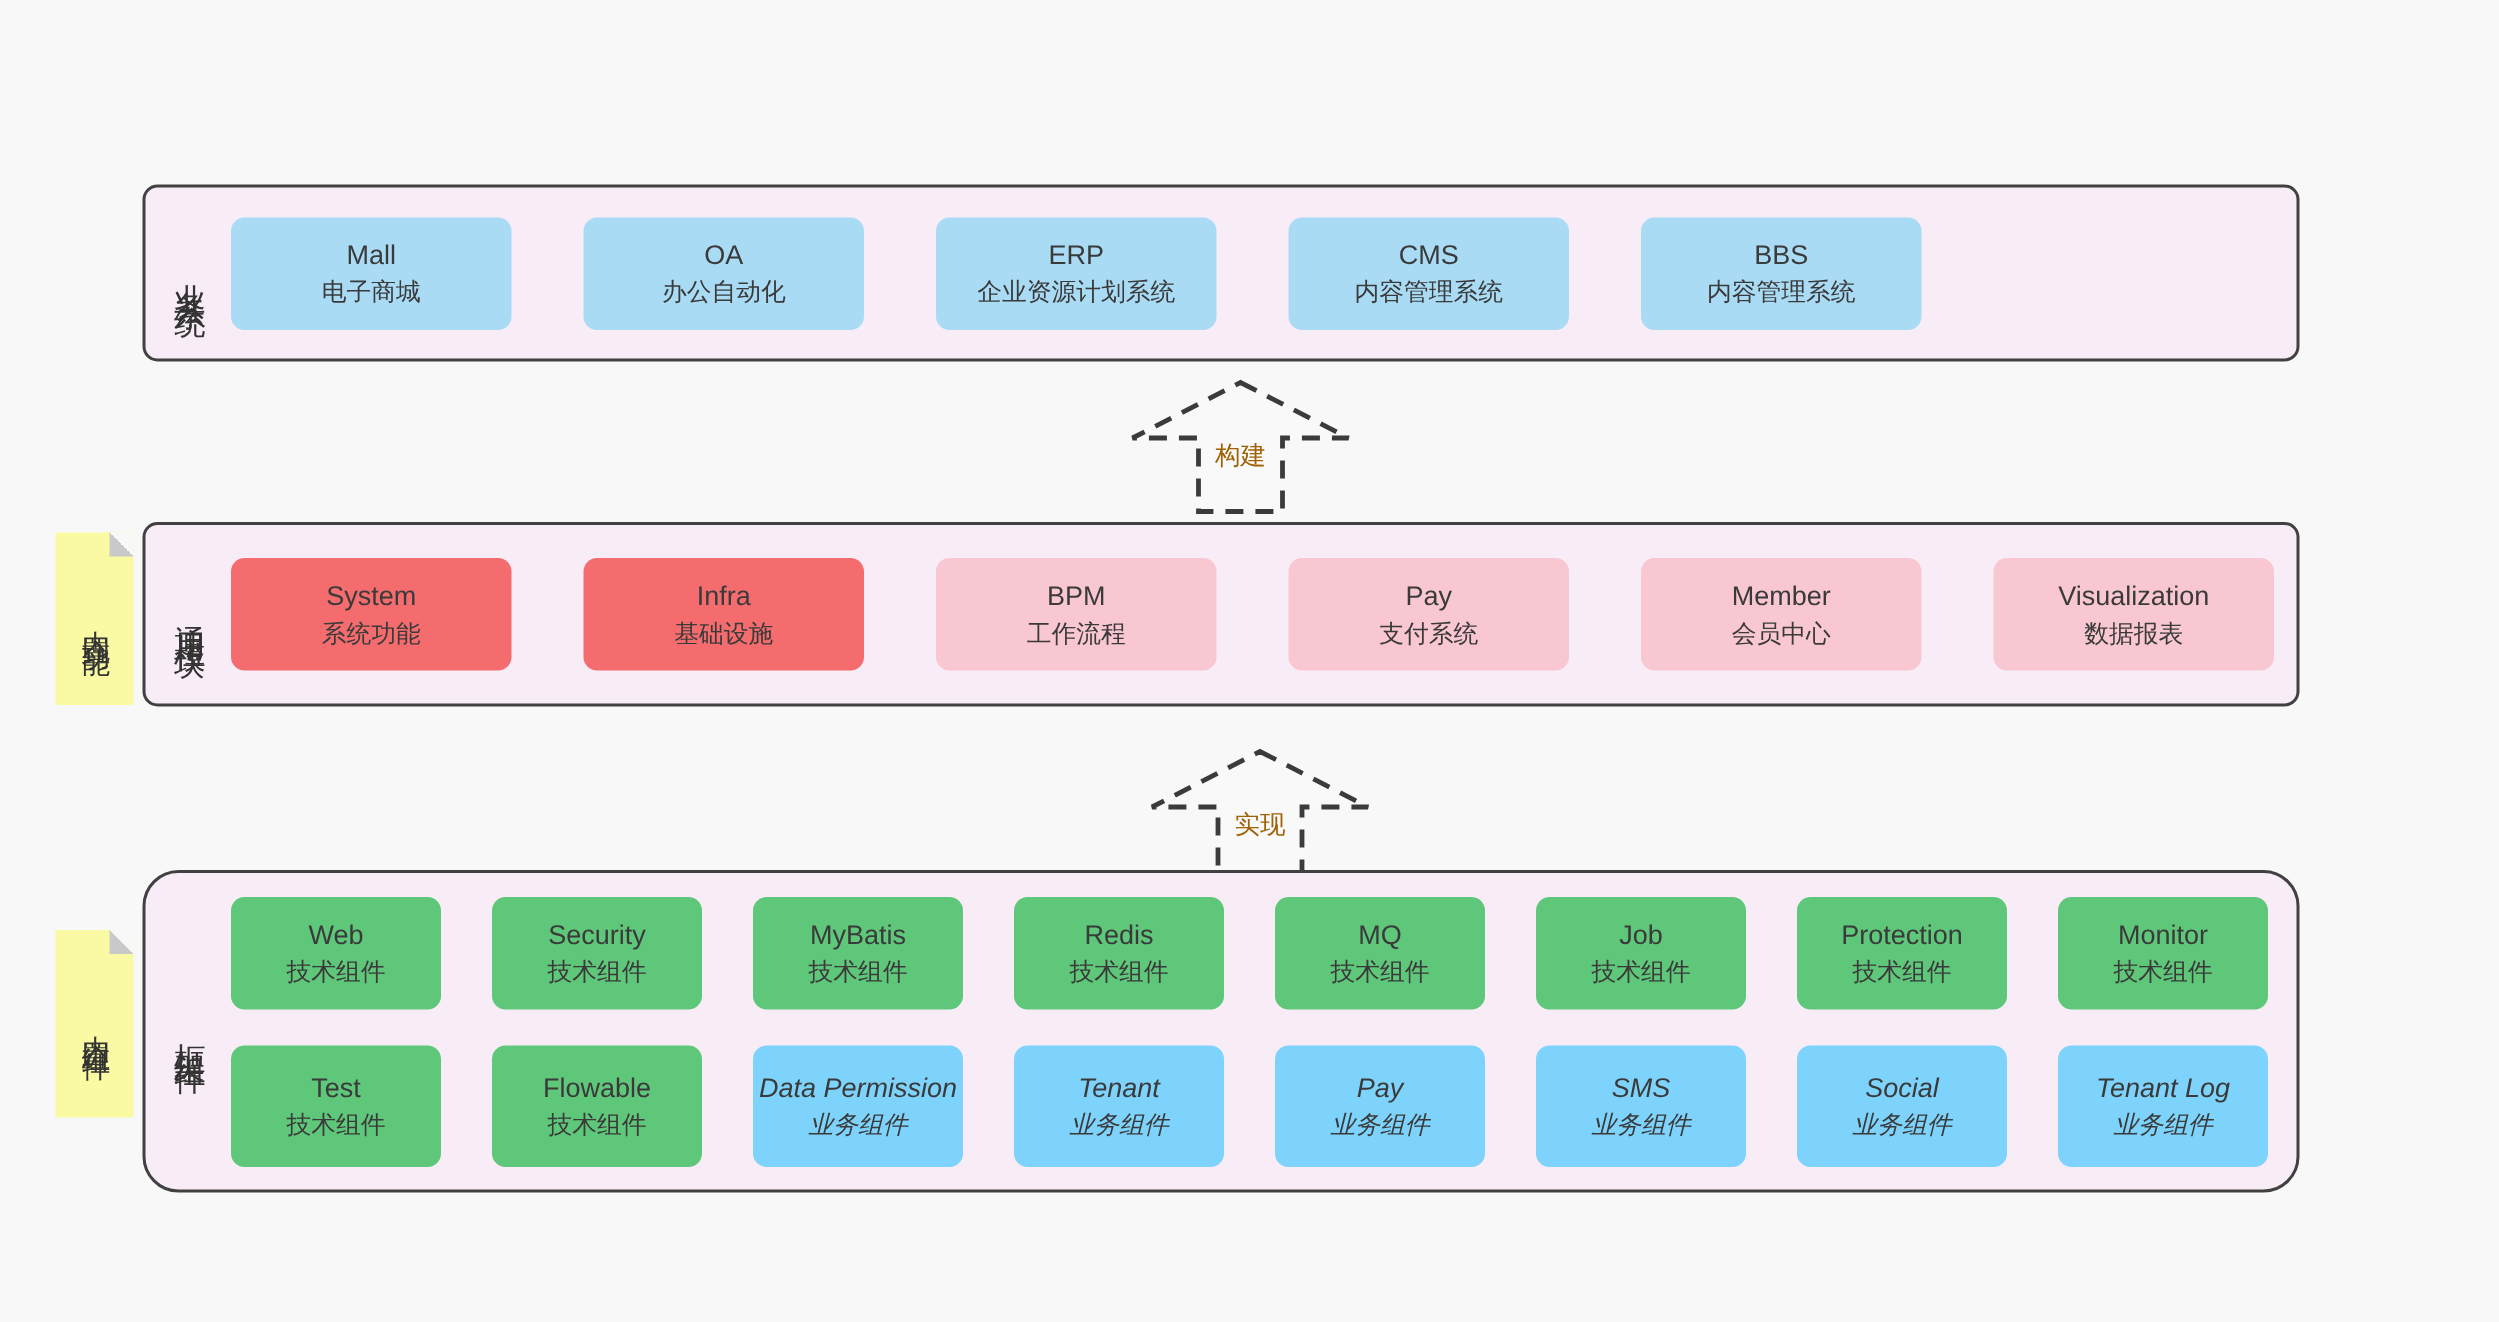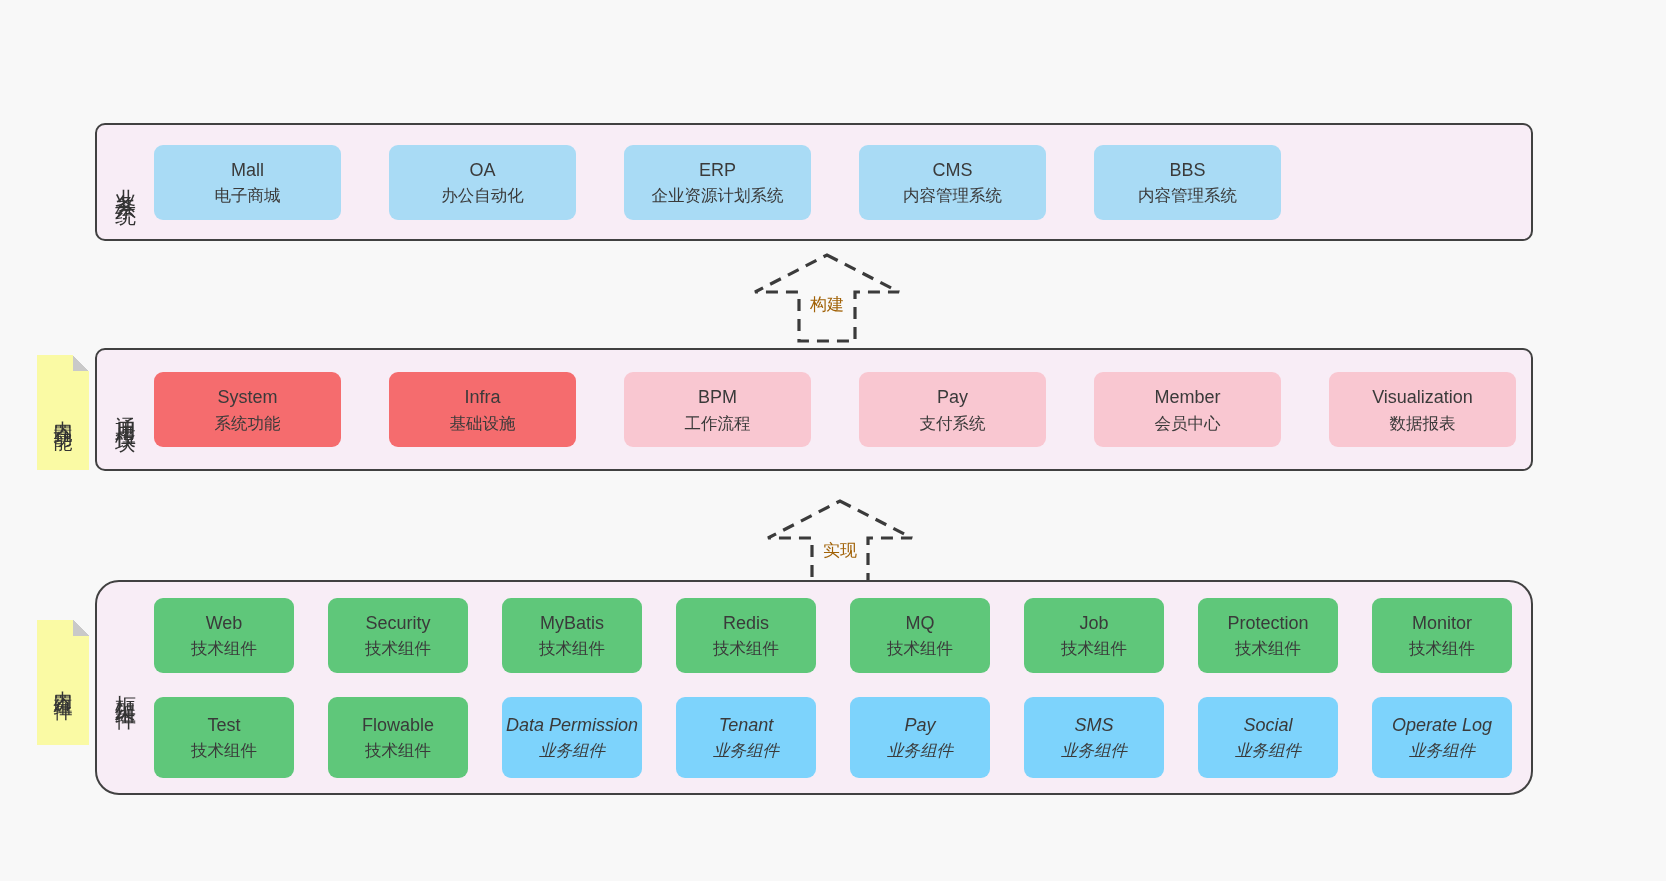--- a/index.html
+++ b/index.html
@@ -209,7 +209,7 @@
             <div class="sub">业务组件</div>
           </div>
           <div class="box v-lightgreen">
-            <div class="title">Operate Log</div>
+            <div class="title">Tenant Log</div>
             <div class="sub">业务组件</div>
           </div>
         </div>

